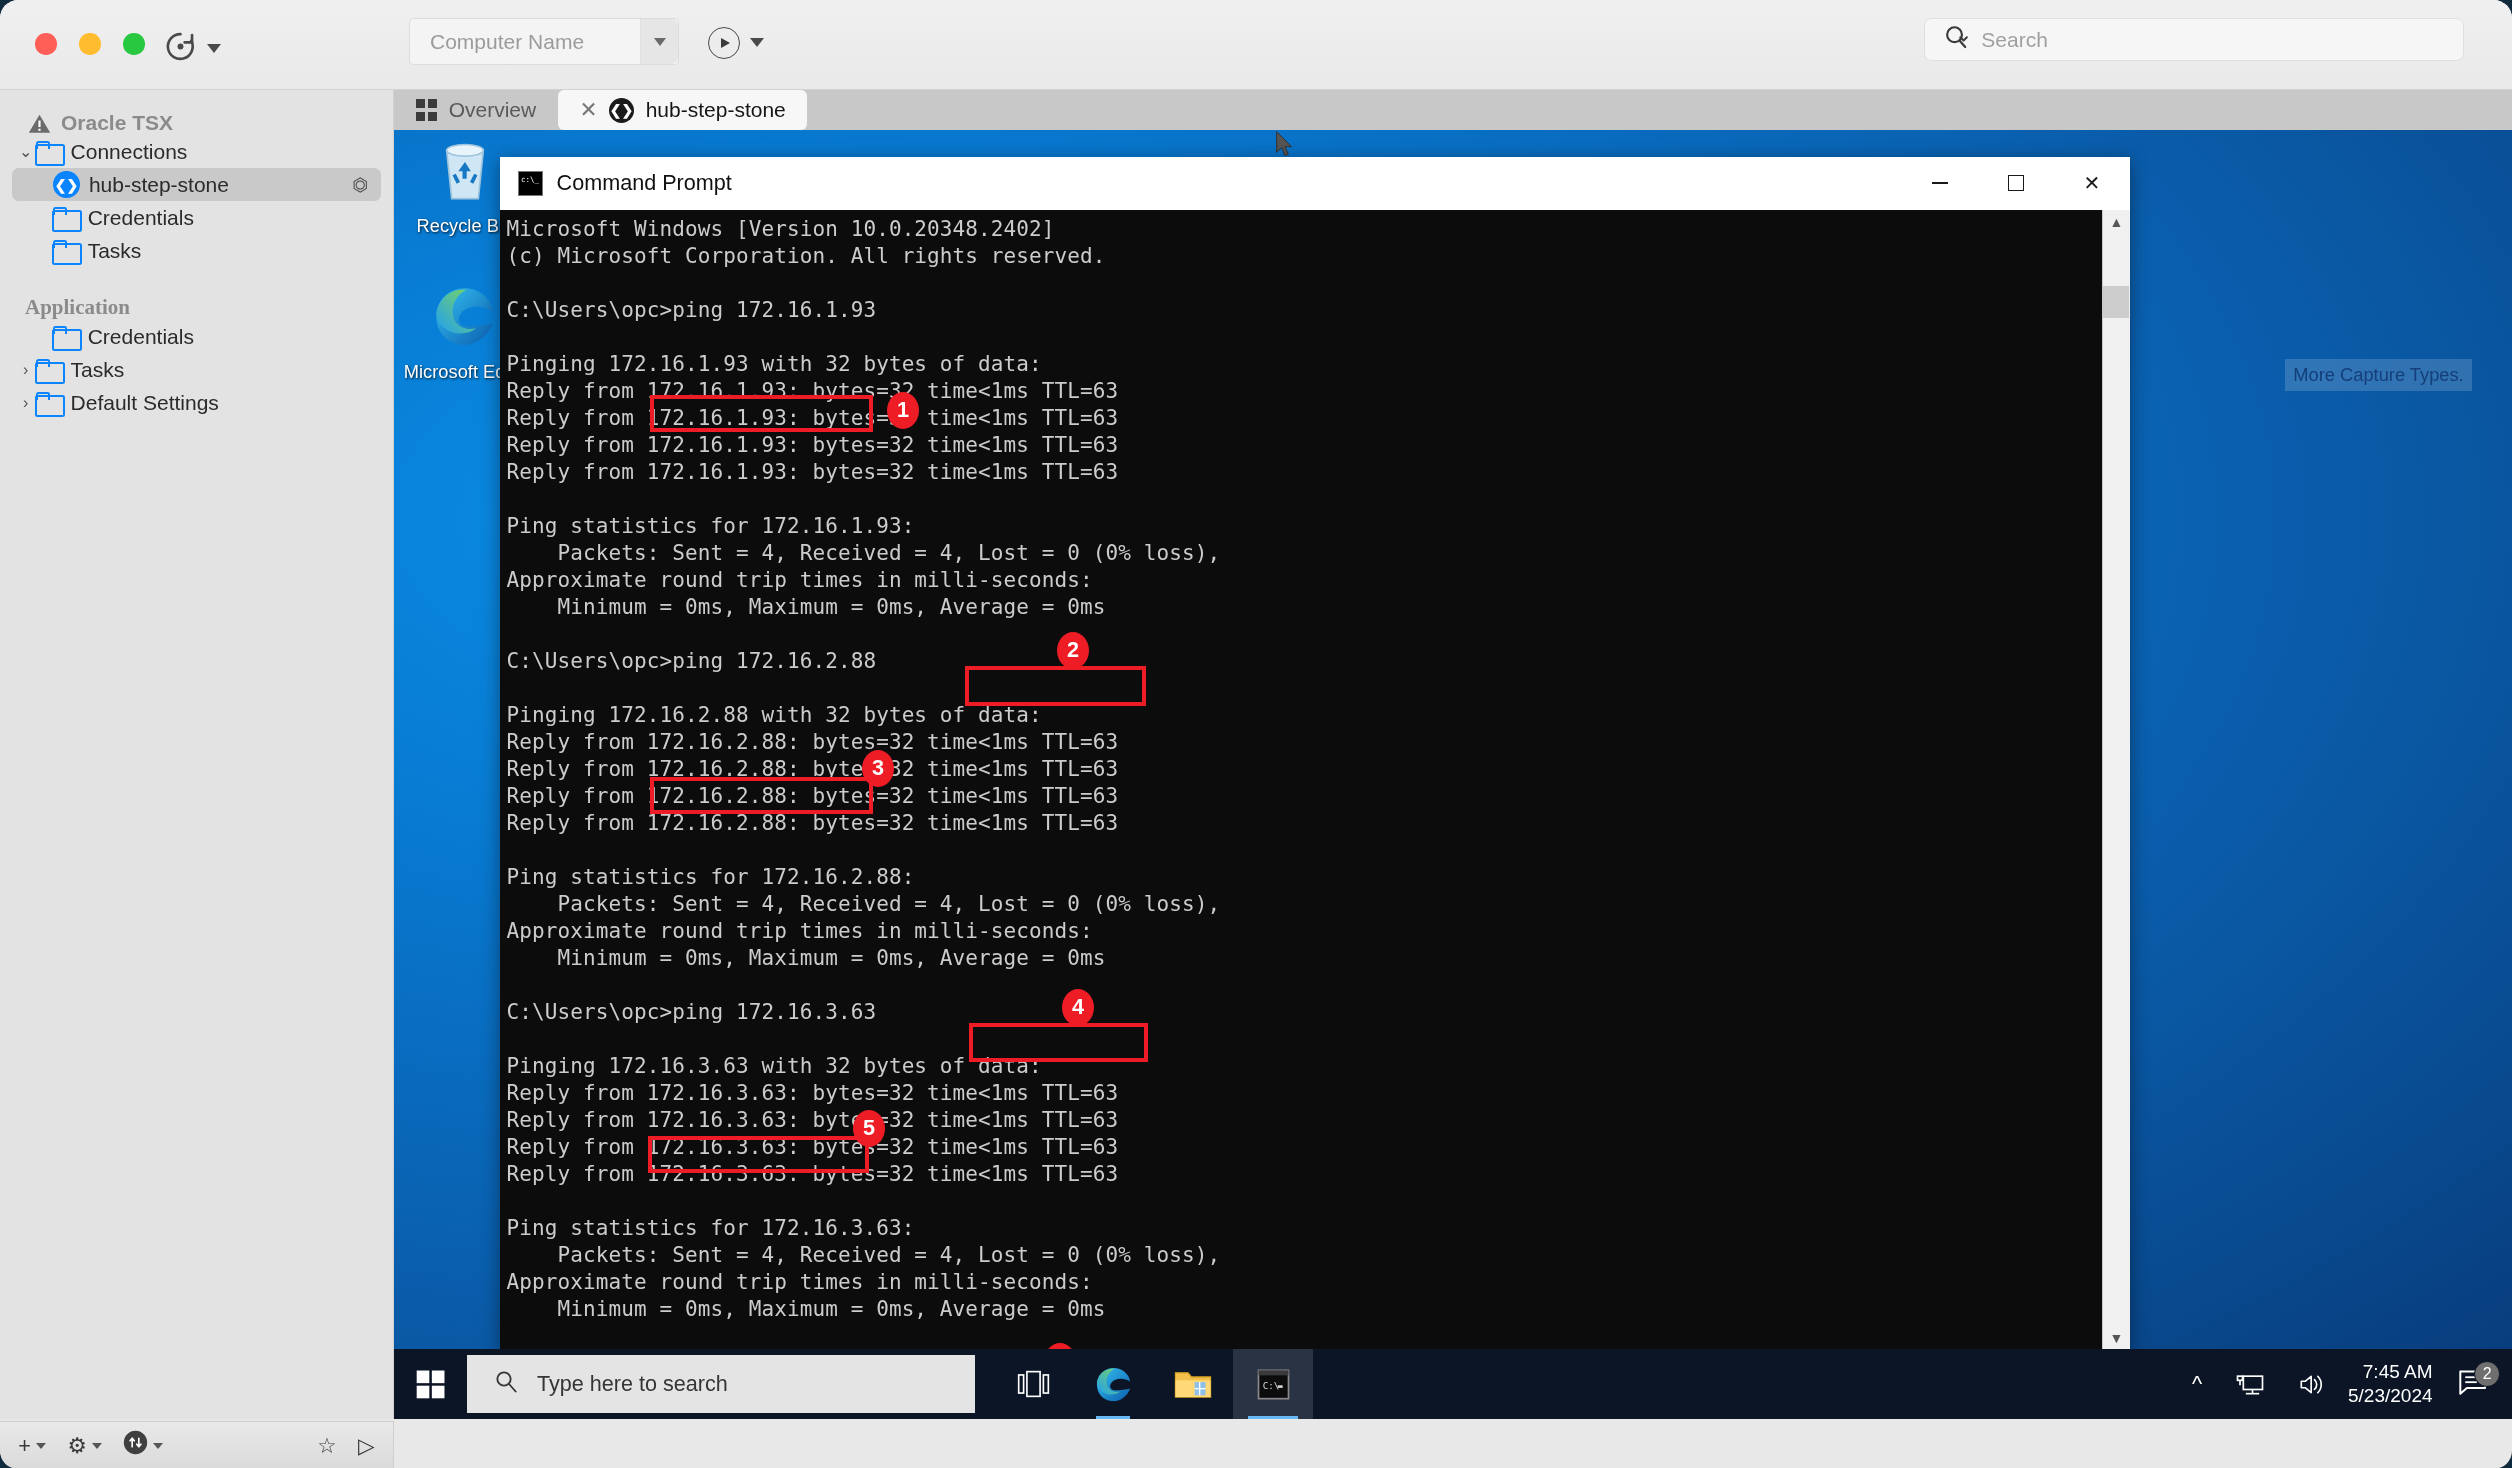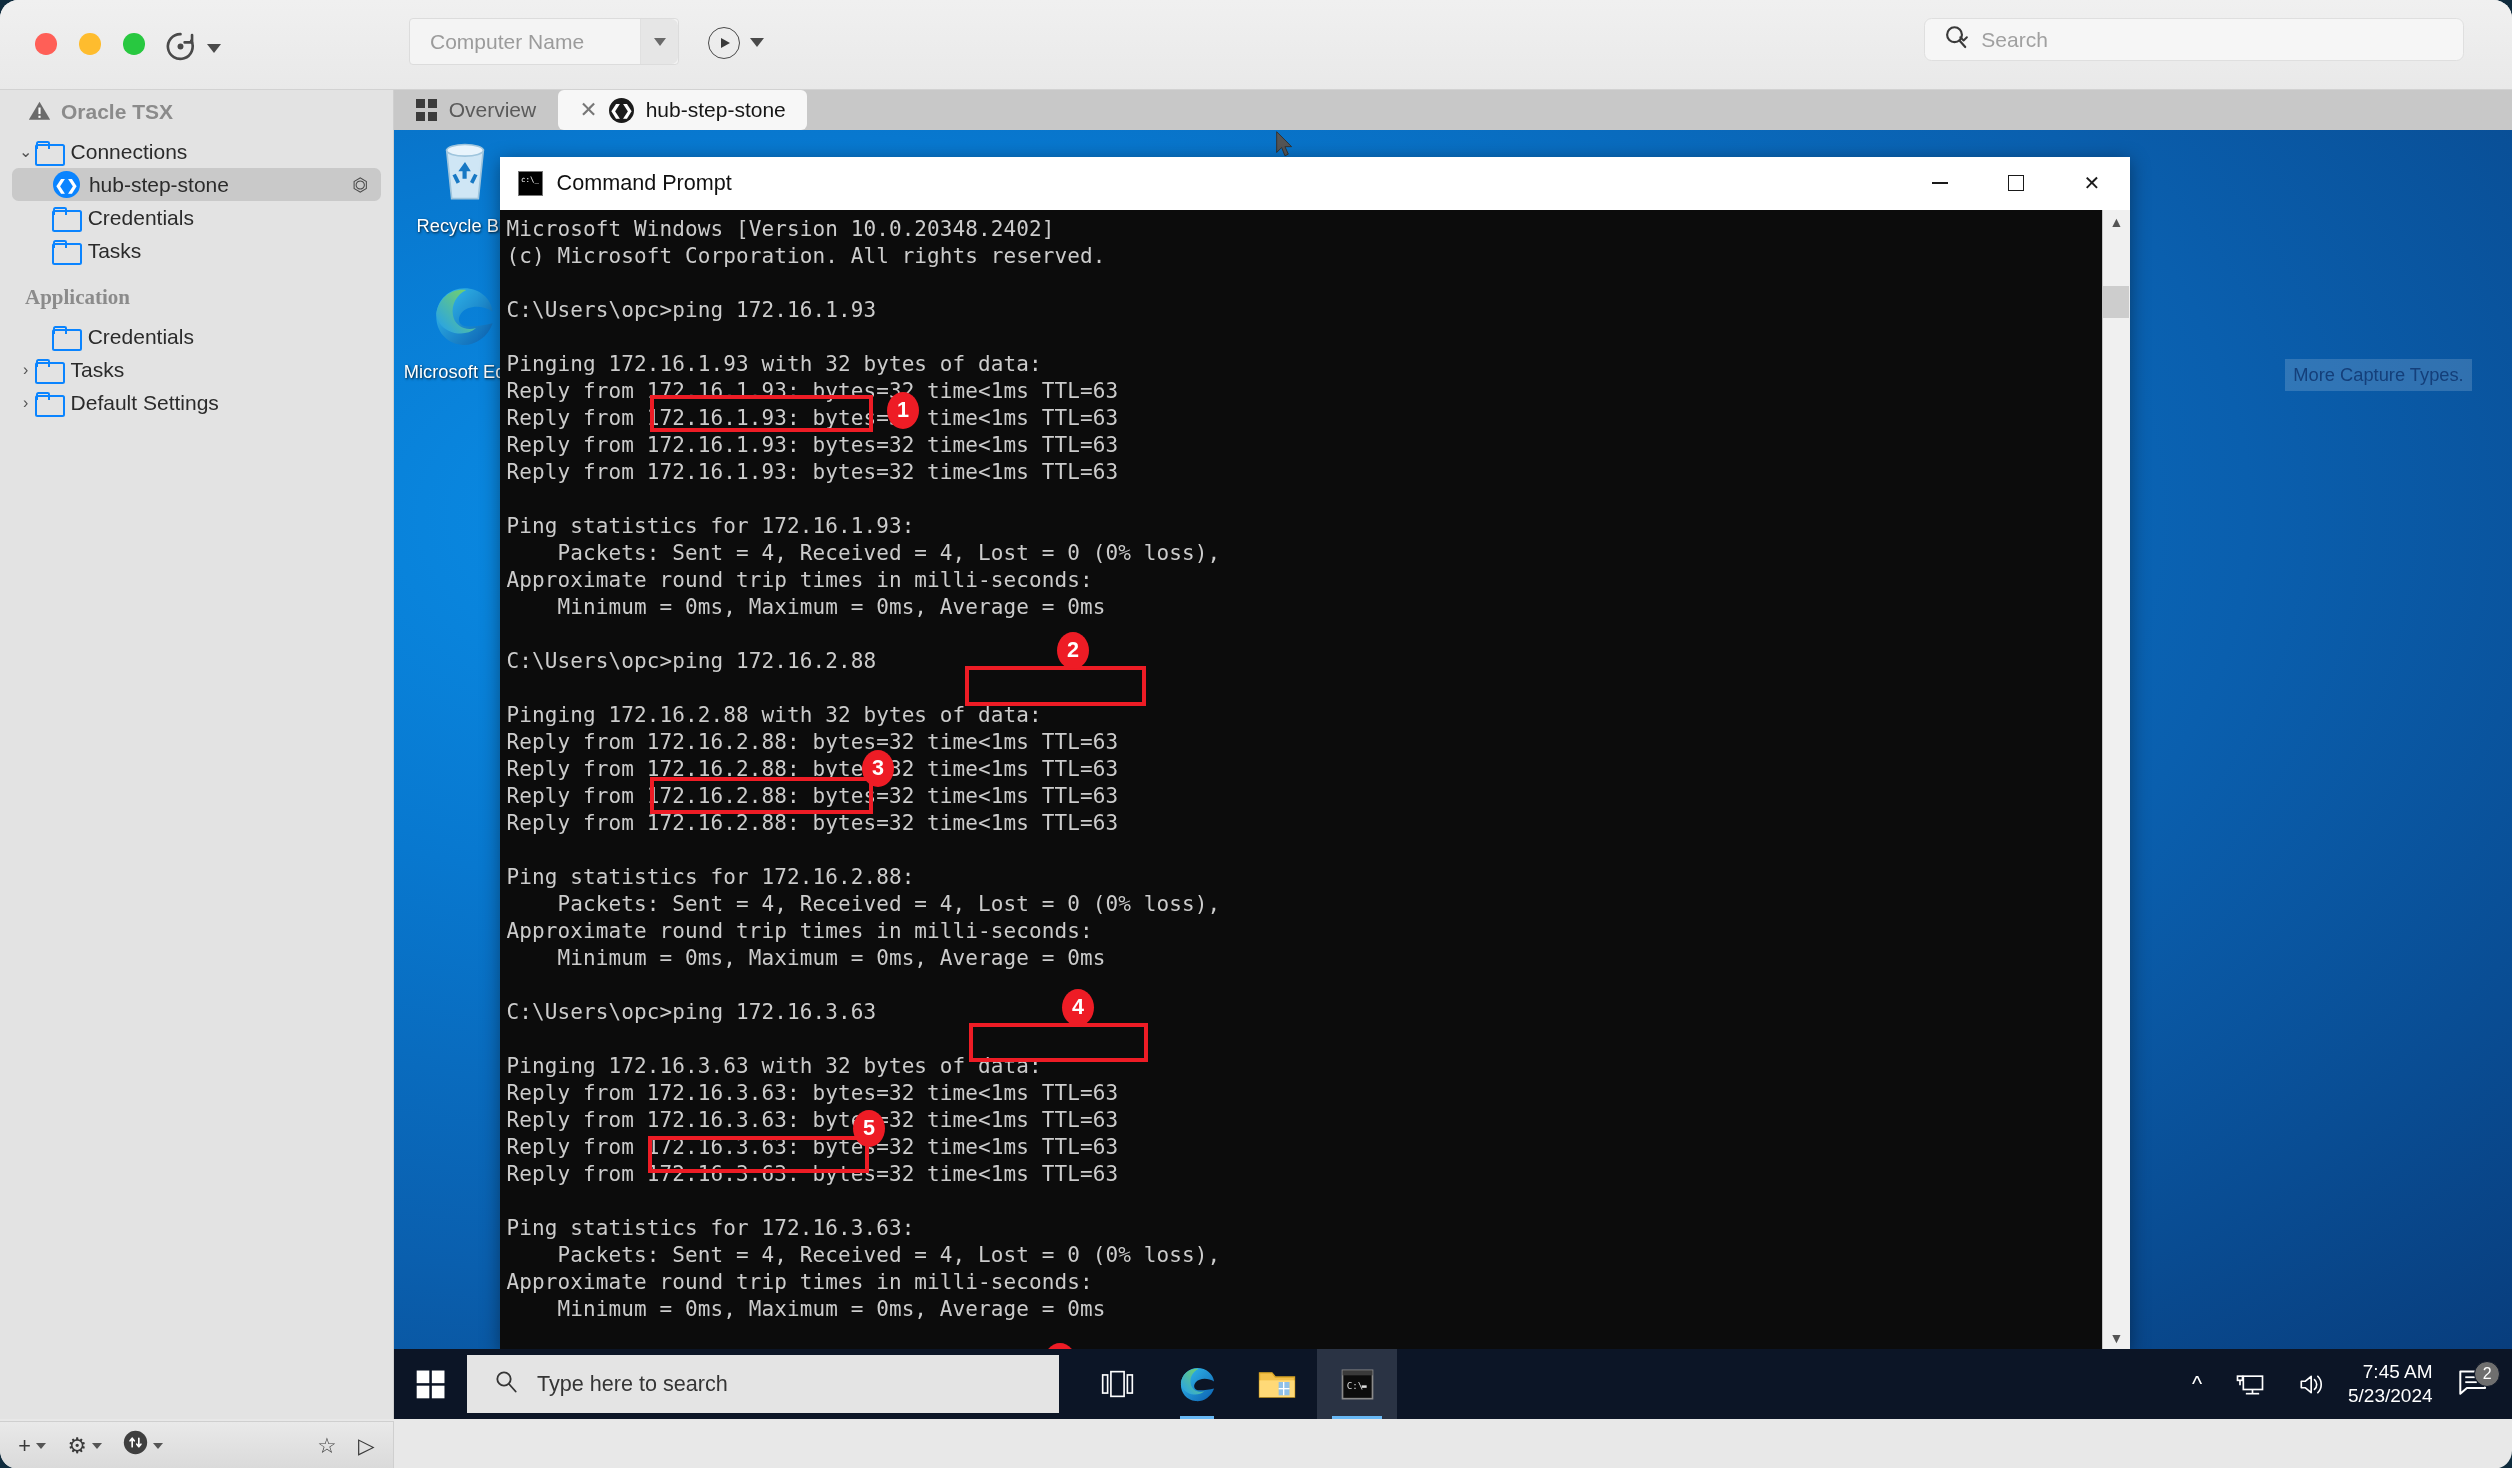--- a/index.html
+++ b/index.html
@@ -123,7 +123,7 @@
     font-size: 21px; font-weight: bold;
     color: #8b8b8b;
     padding: 0 0 0 28px;
-    display: flex; align-items: flex-start; gap: 10px;
+    display: flex; align-items: flex-end; gap: 10px;
     height: 35px;
   }
   .side-row {

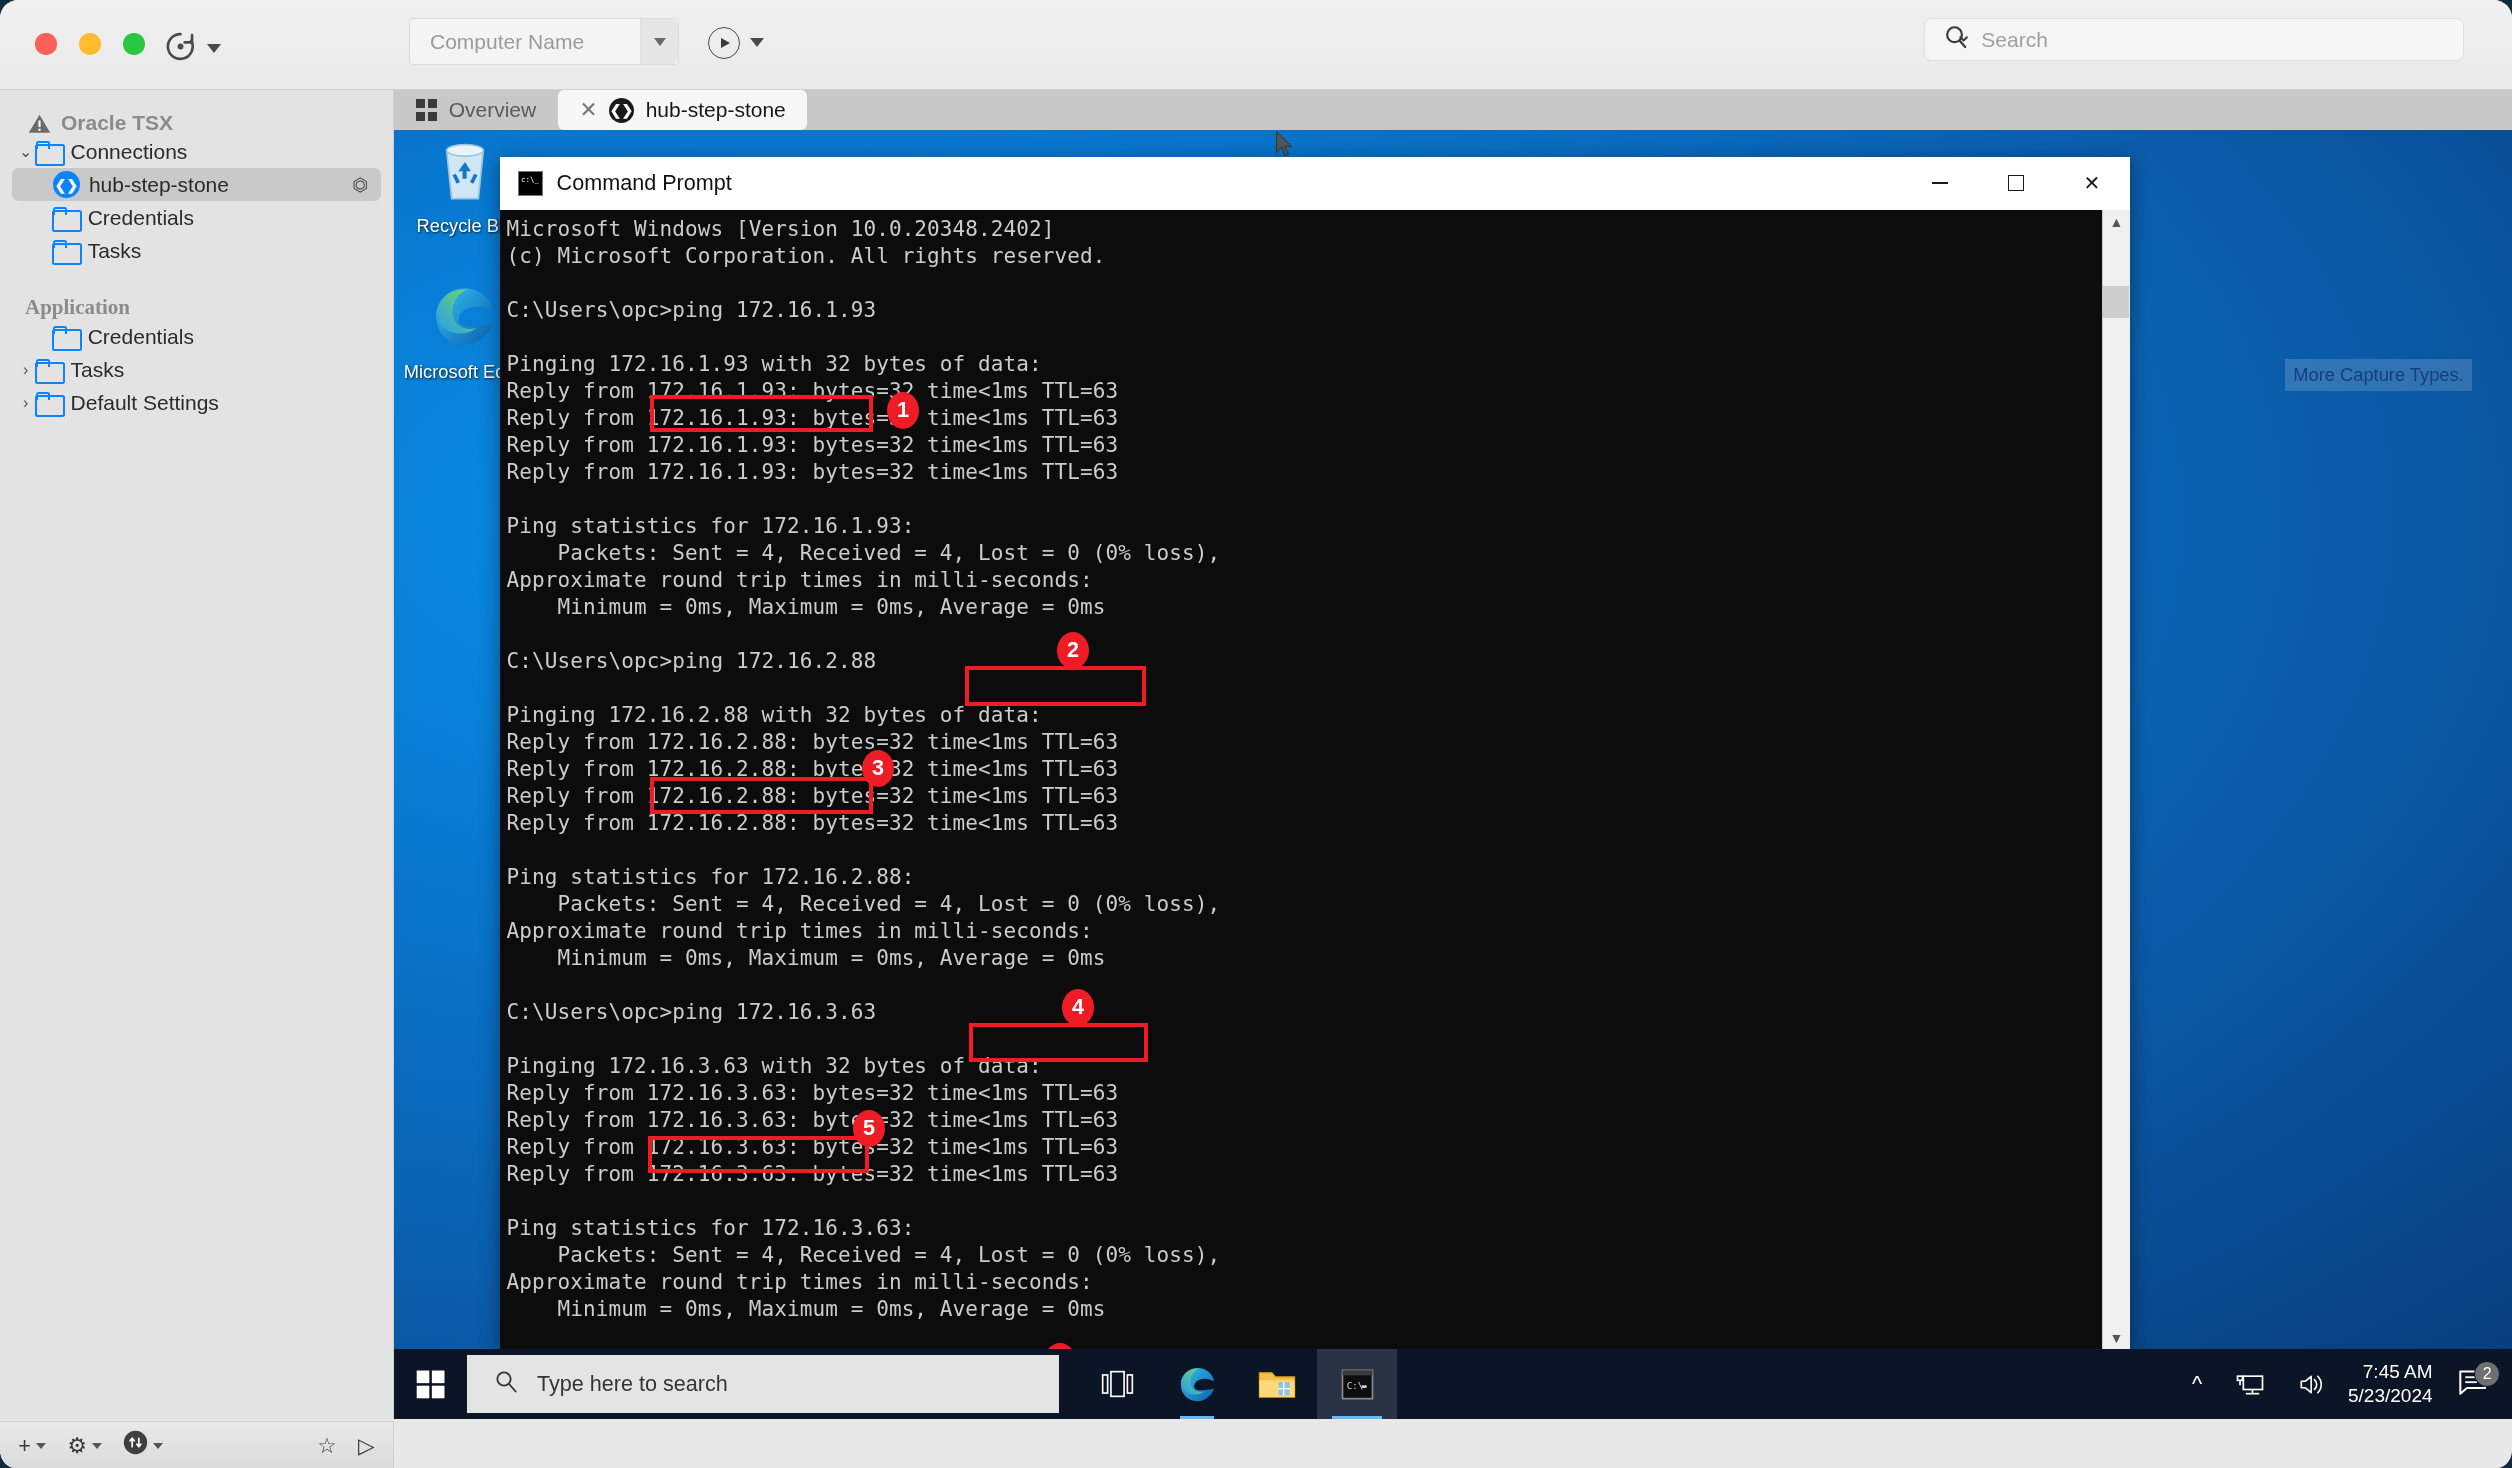--- a/index.html
+++ b/index.html
@@ -378,7 +378,7 @@
     display: flex; align-items: center; justify-content: center;
   }
   .tb-search {
-    width: 592px; height: 58px;
+    width: 508px; height: 58px;
     background: #e4e4e4;
     display: flex; align-items: center;
     padding-left: 26.6px; gap: 18.3px;

